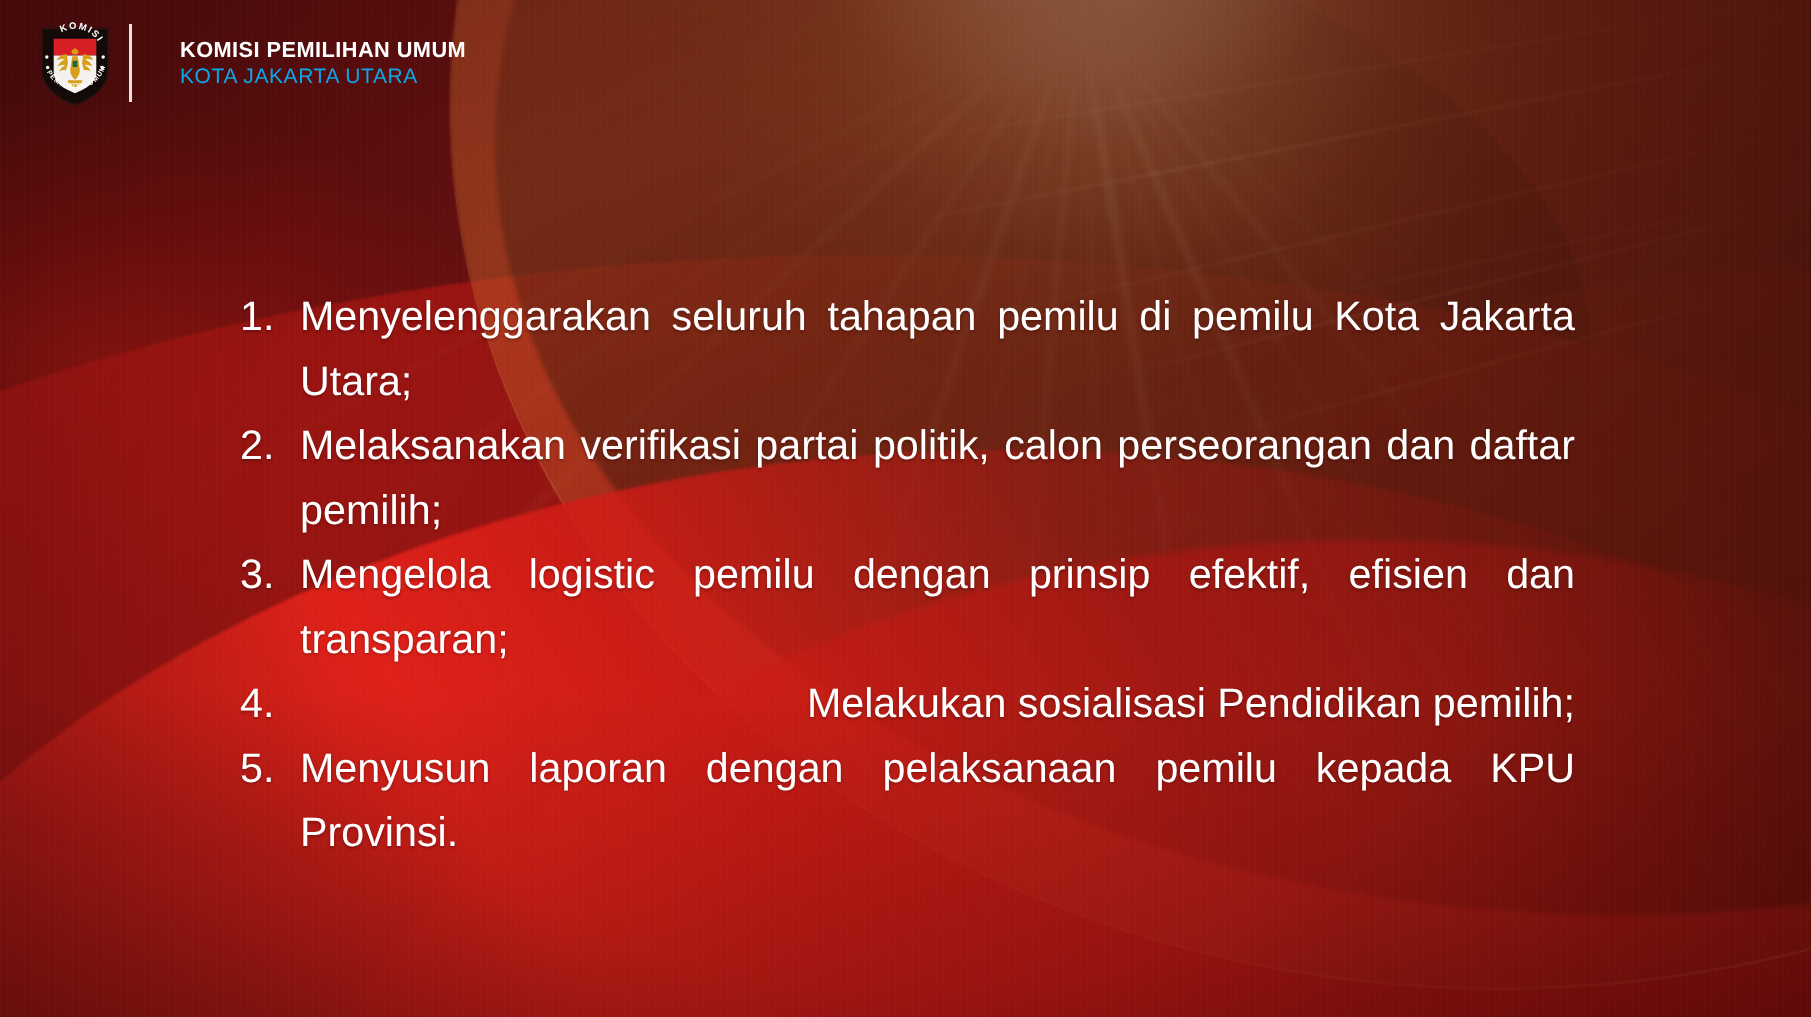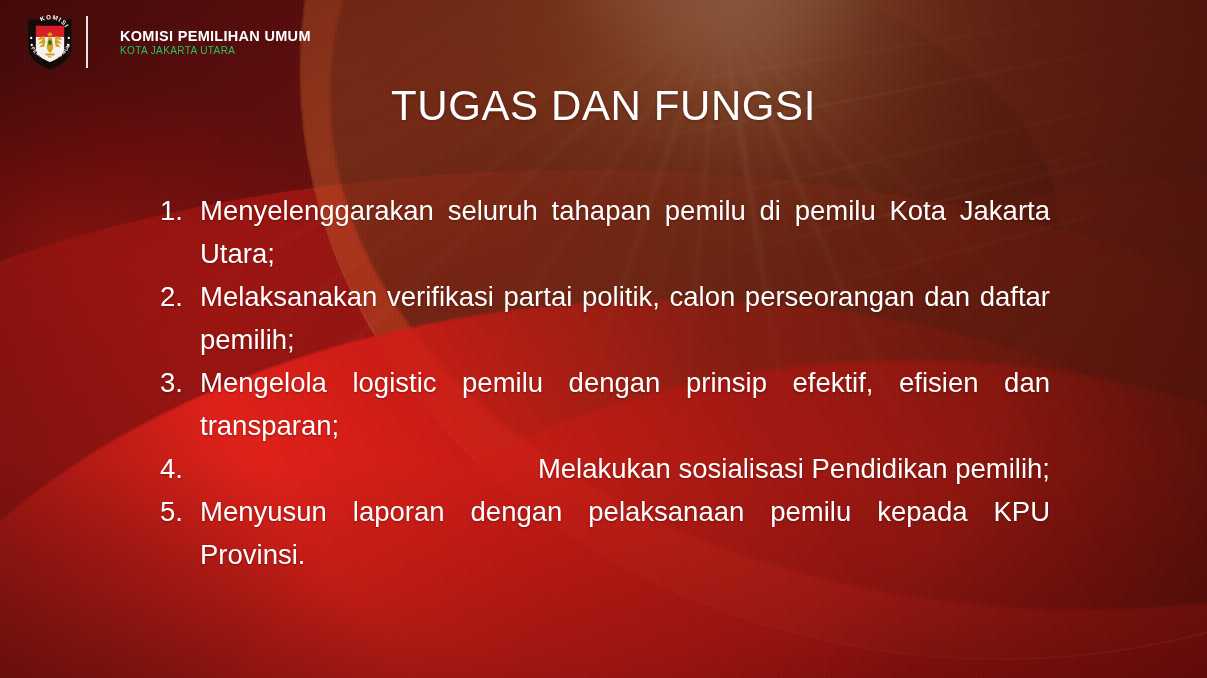--- a/index.html
+++ b/index.html
@@ -229,7 +229,7 @@
     letter-spacing:0.3px; white-space:nowrap;
   }
   .header-line2 {
-    font-size:10px; font-weight:normal; color:#22c55e;
+    font-size:14px; font-weight:normal; color:#0ea5e9;
     letter-spacing:0.4px; white-space:nowrap; margin-top:1px;
   }
 

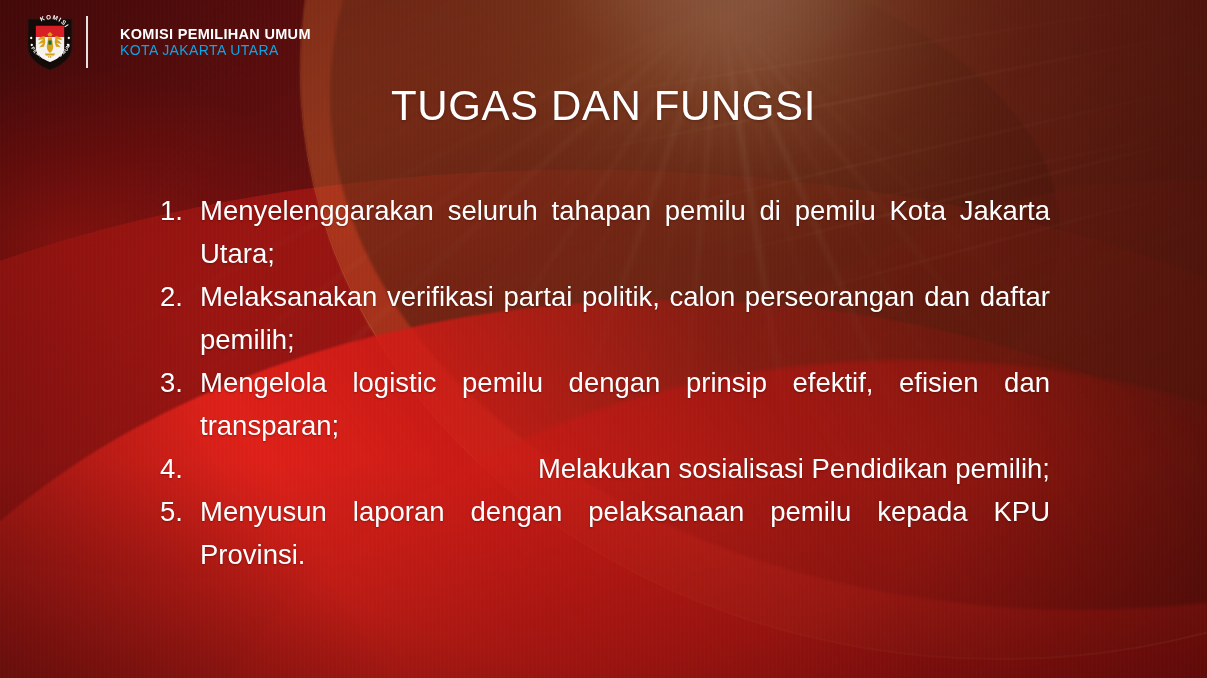--- a/index.html
+++ b/index.html
@@ -381,7 +381,6 @@
     </div>
   </div>
 
-  <div id="title">TUGAS DAN FUNGSI</div>
 
   <div id="list">
       <div class="li">

